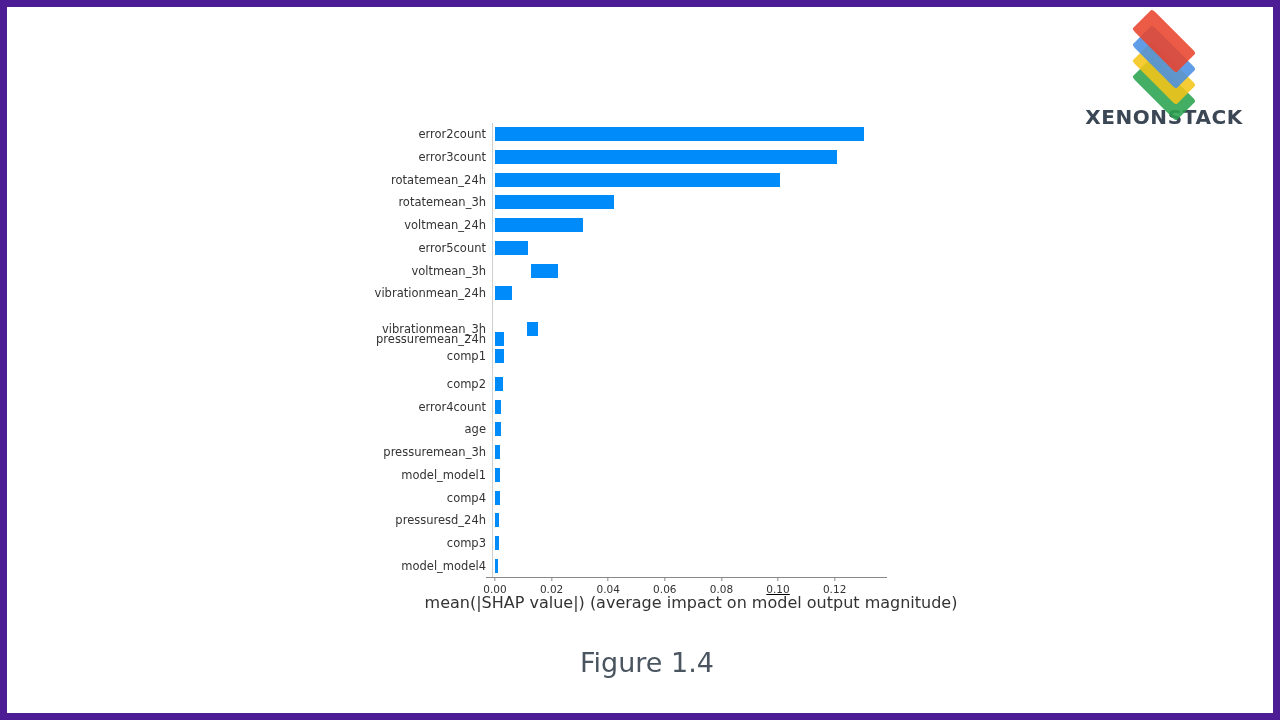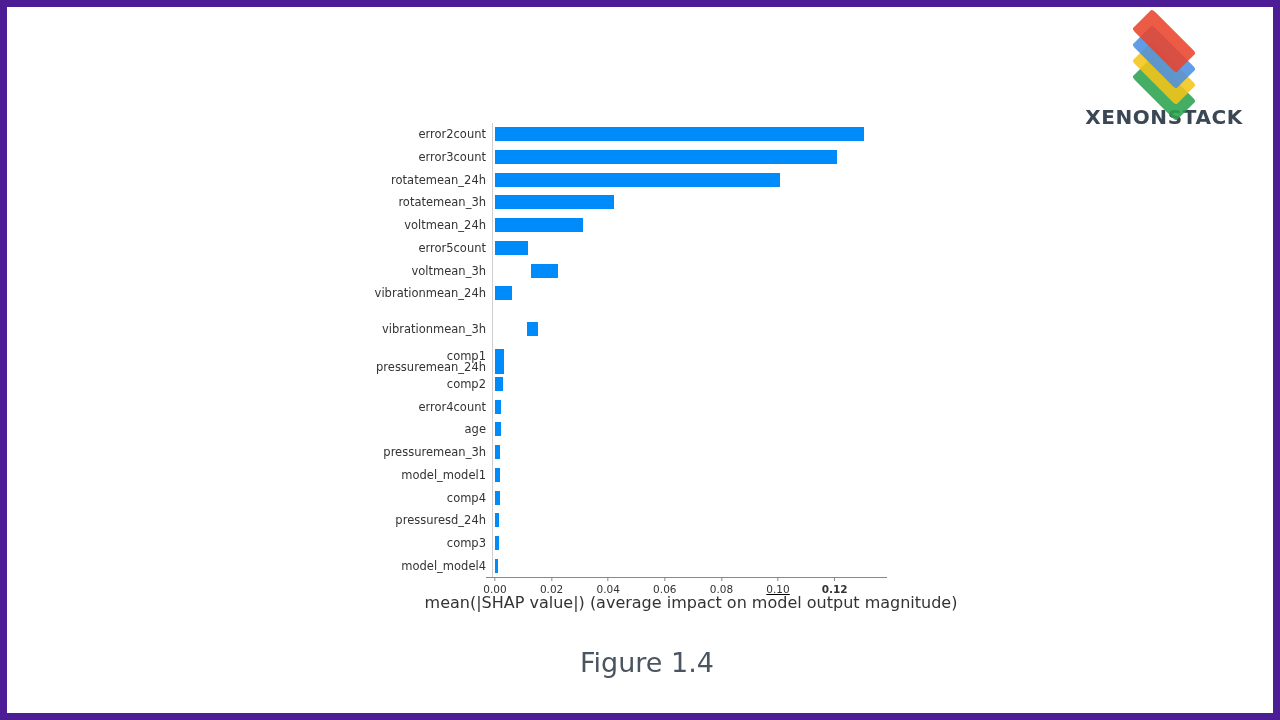--- a/index.html
+++ b/index.html
@@ -227,7 +227,7 @@
             <div class="bar-label">vibrationmean_3h</div>
             <div class="bar" style="width: 11.0383px; background: rgb(0, 139, 251);"></div>
           </div>
-          <div class="bar-row" style="top: 204.3px; height: 22.7px; margin-top: 28px;">
+          <div class="bar-row" style="top: 204.3px; height: 22.7px;">
             <div class="bar-label">pressuremean_24h</div>
             <div class="bar" style="width: 9.05704px; background: rgb(0, 139, 251);"></div>
           </div>

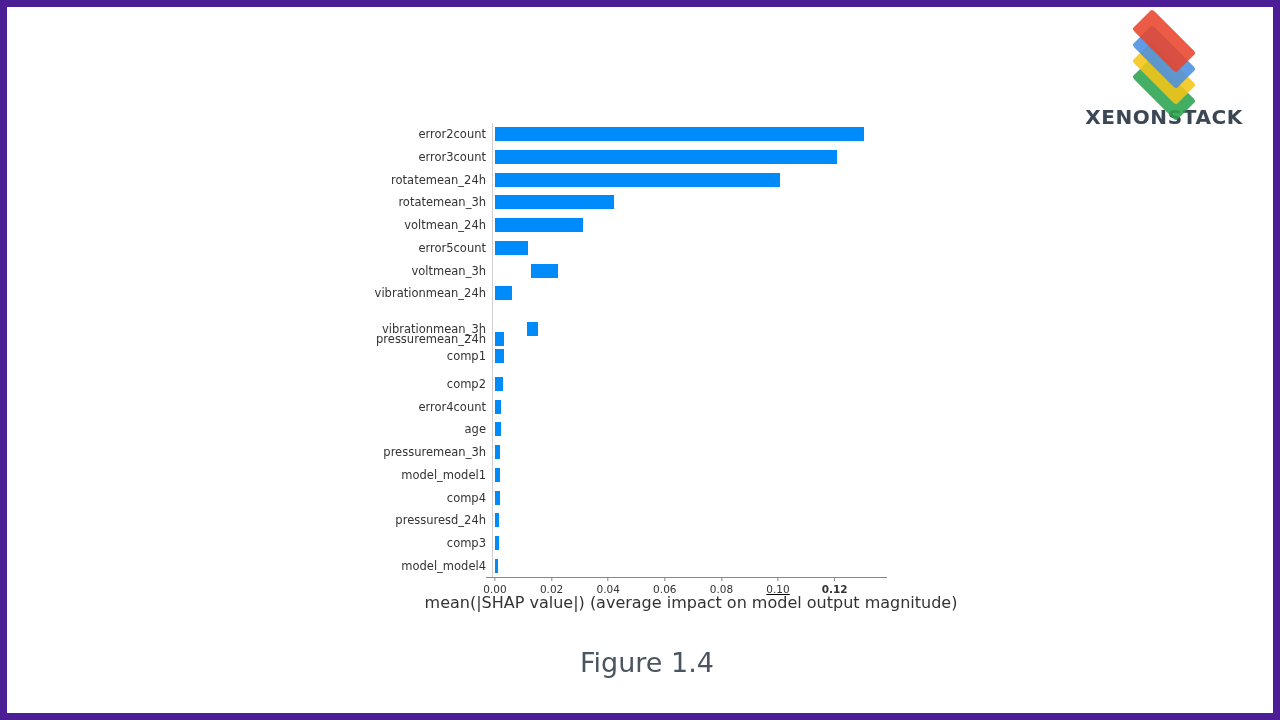--- a/index.html
+++ b/index.html
@@ -300,7 +300,7 @@
           <div class="mark"></div>
           <div class="txt">0.10</div>
         </div>
-        <div class="tick" style="left: 342.639px; font-weight: bold;">
+        <div class="tick" style="left: 342.639px;">
           <div class="mark"></div>
           <div class="txt">0.12</div>
         </div>

